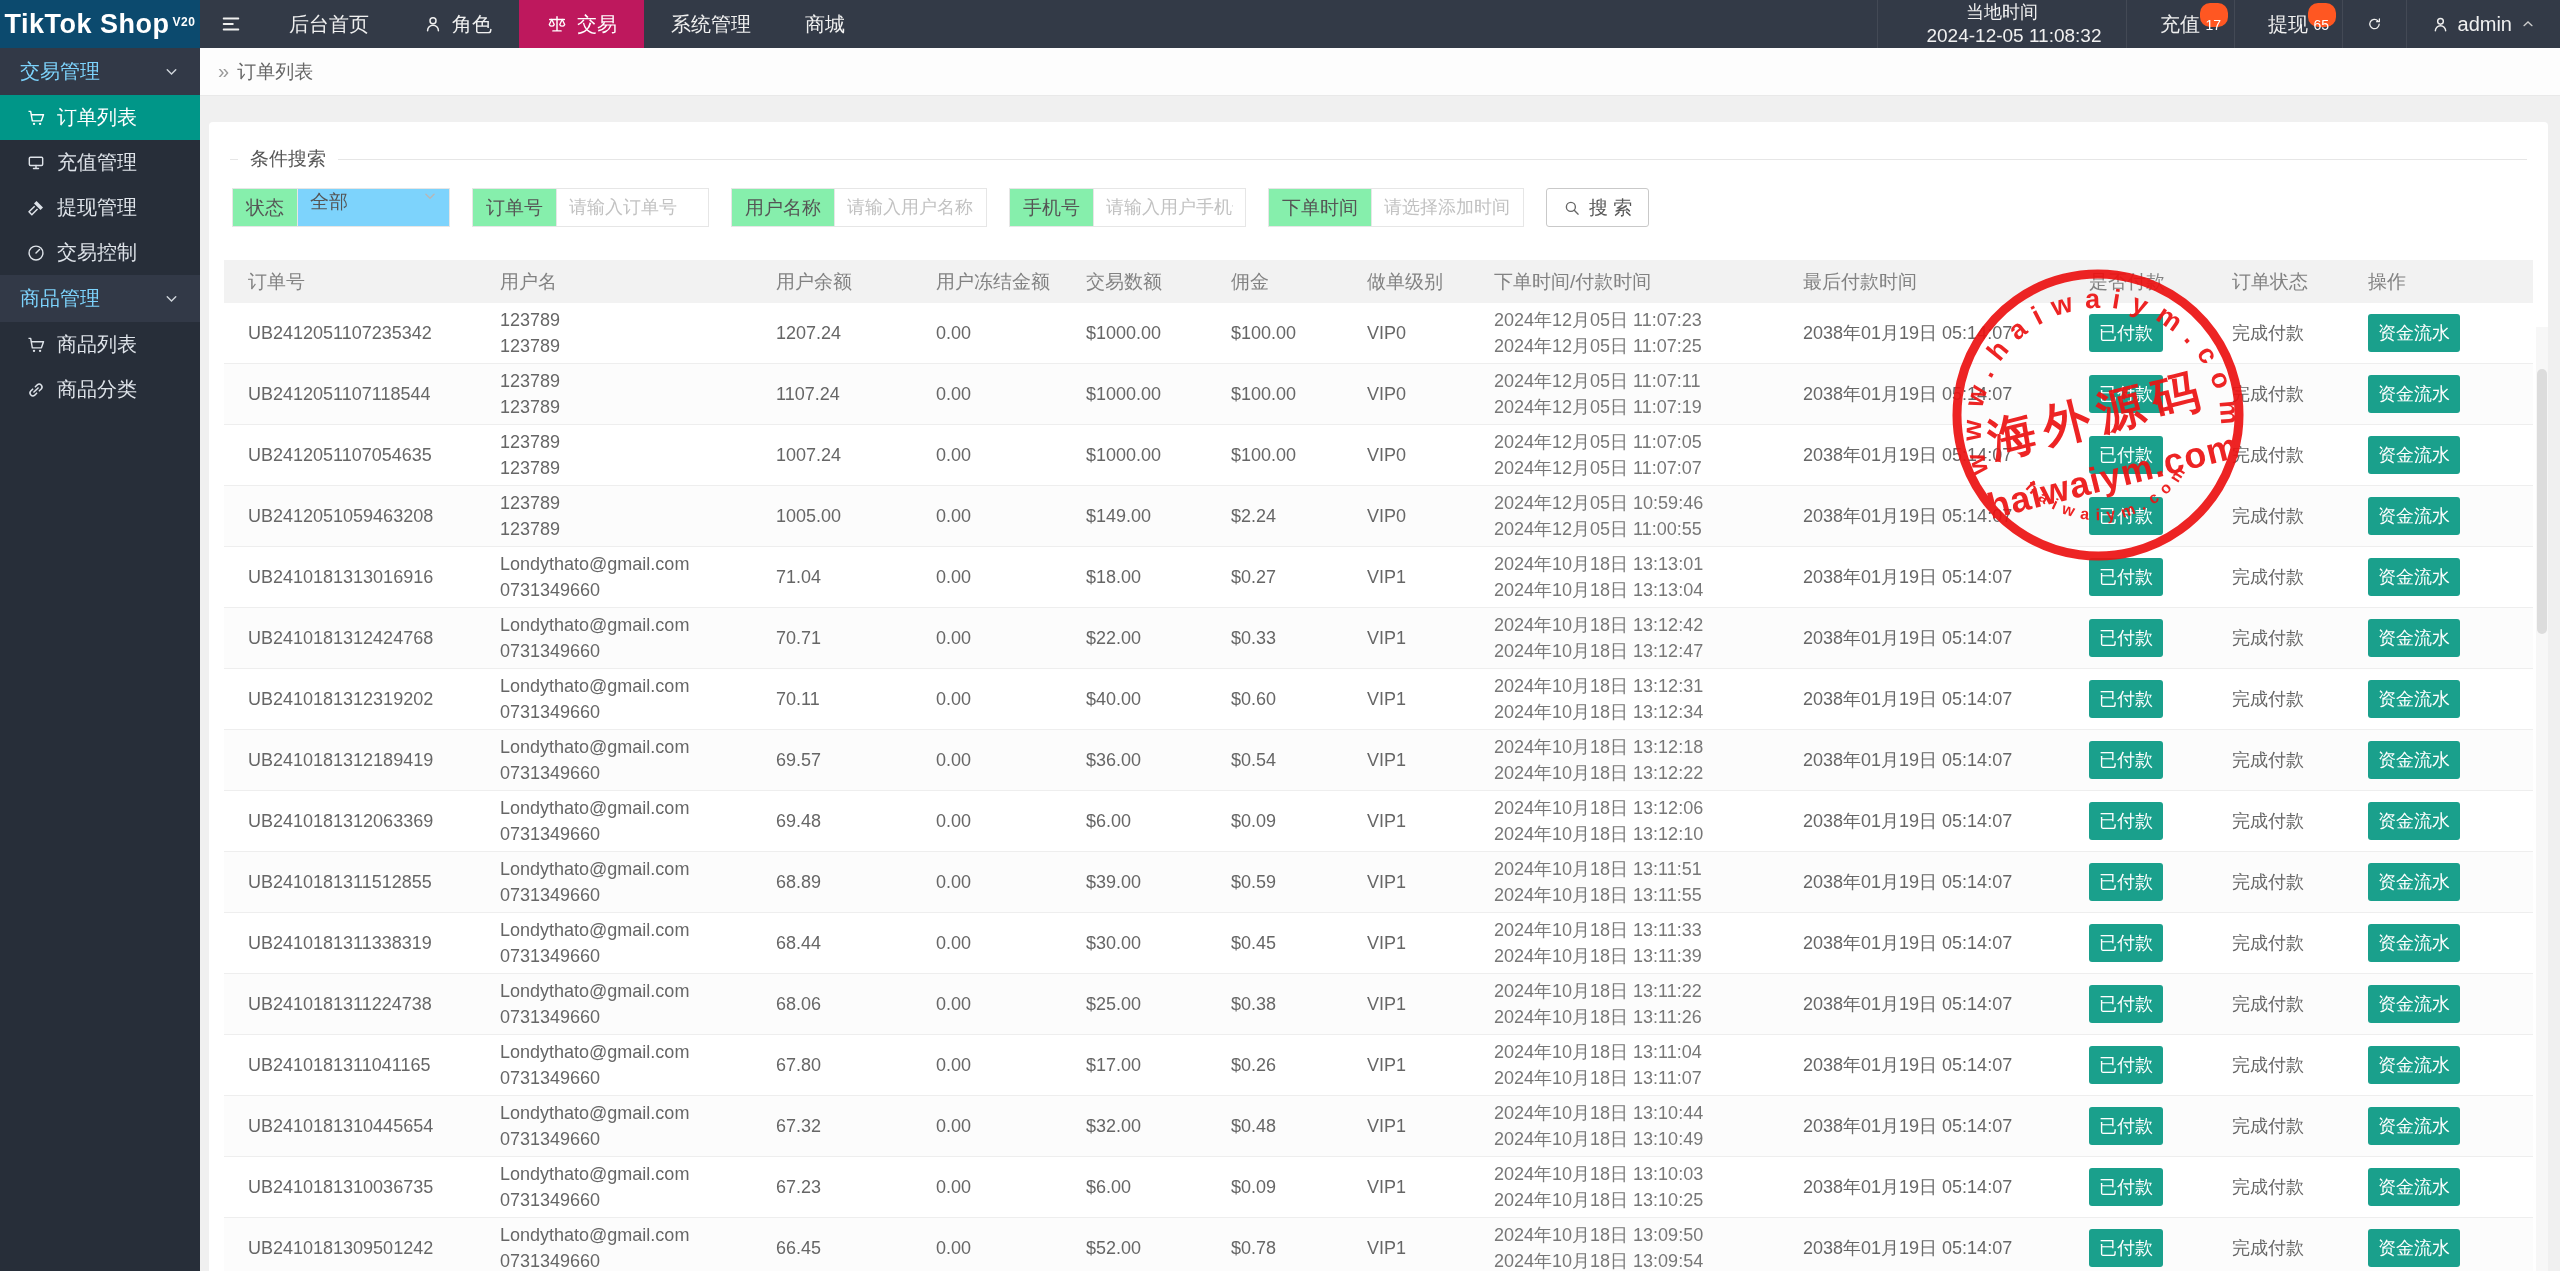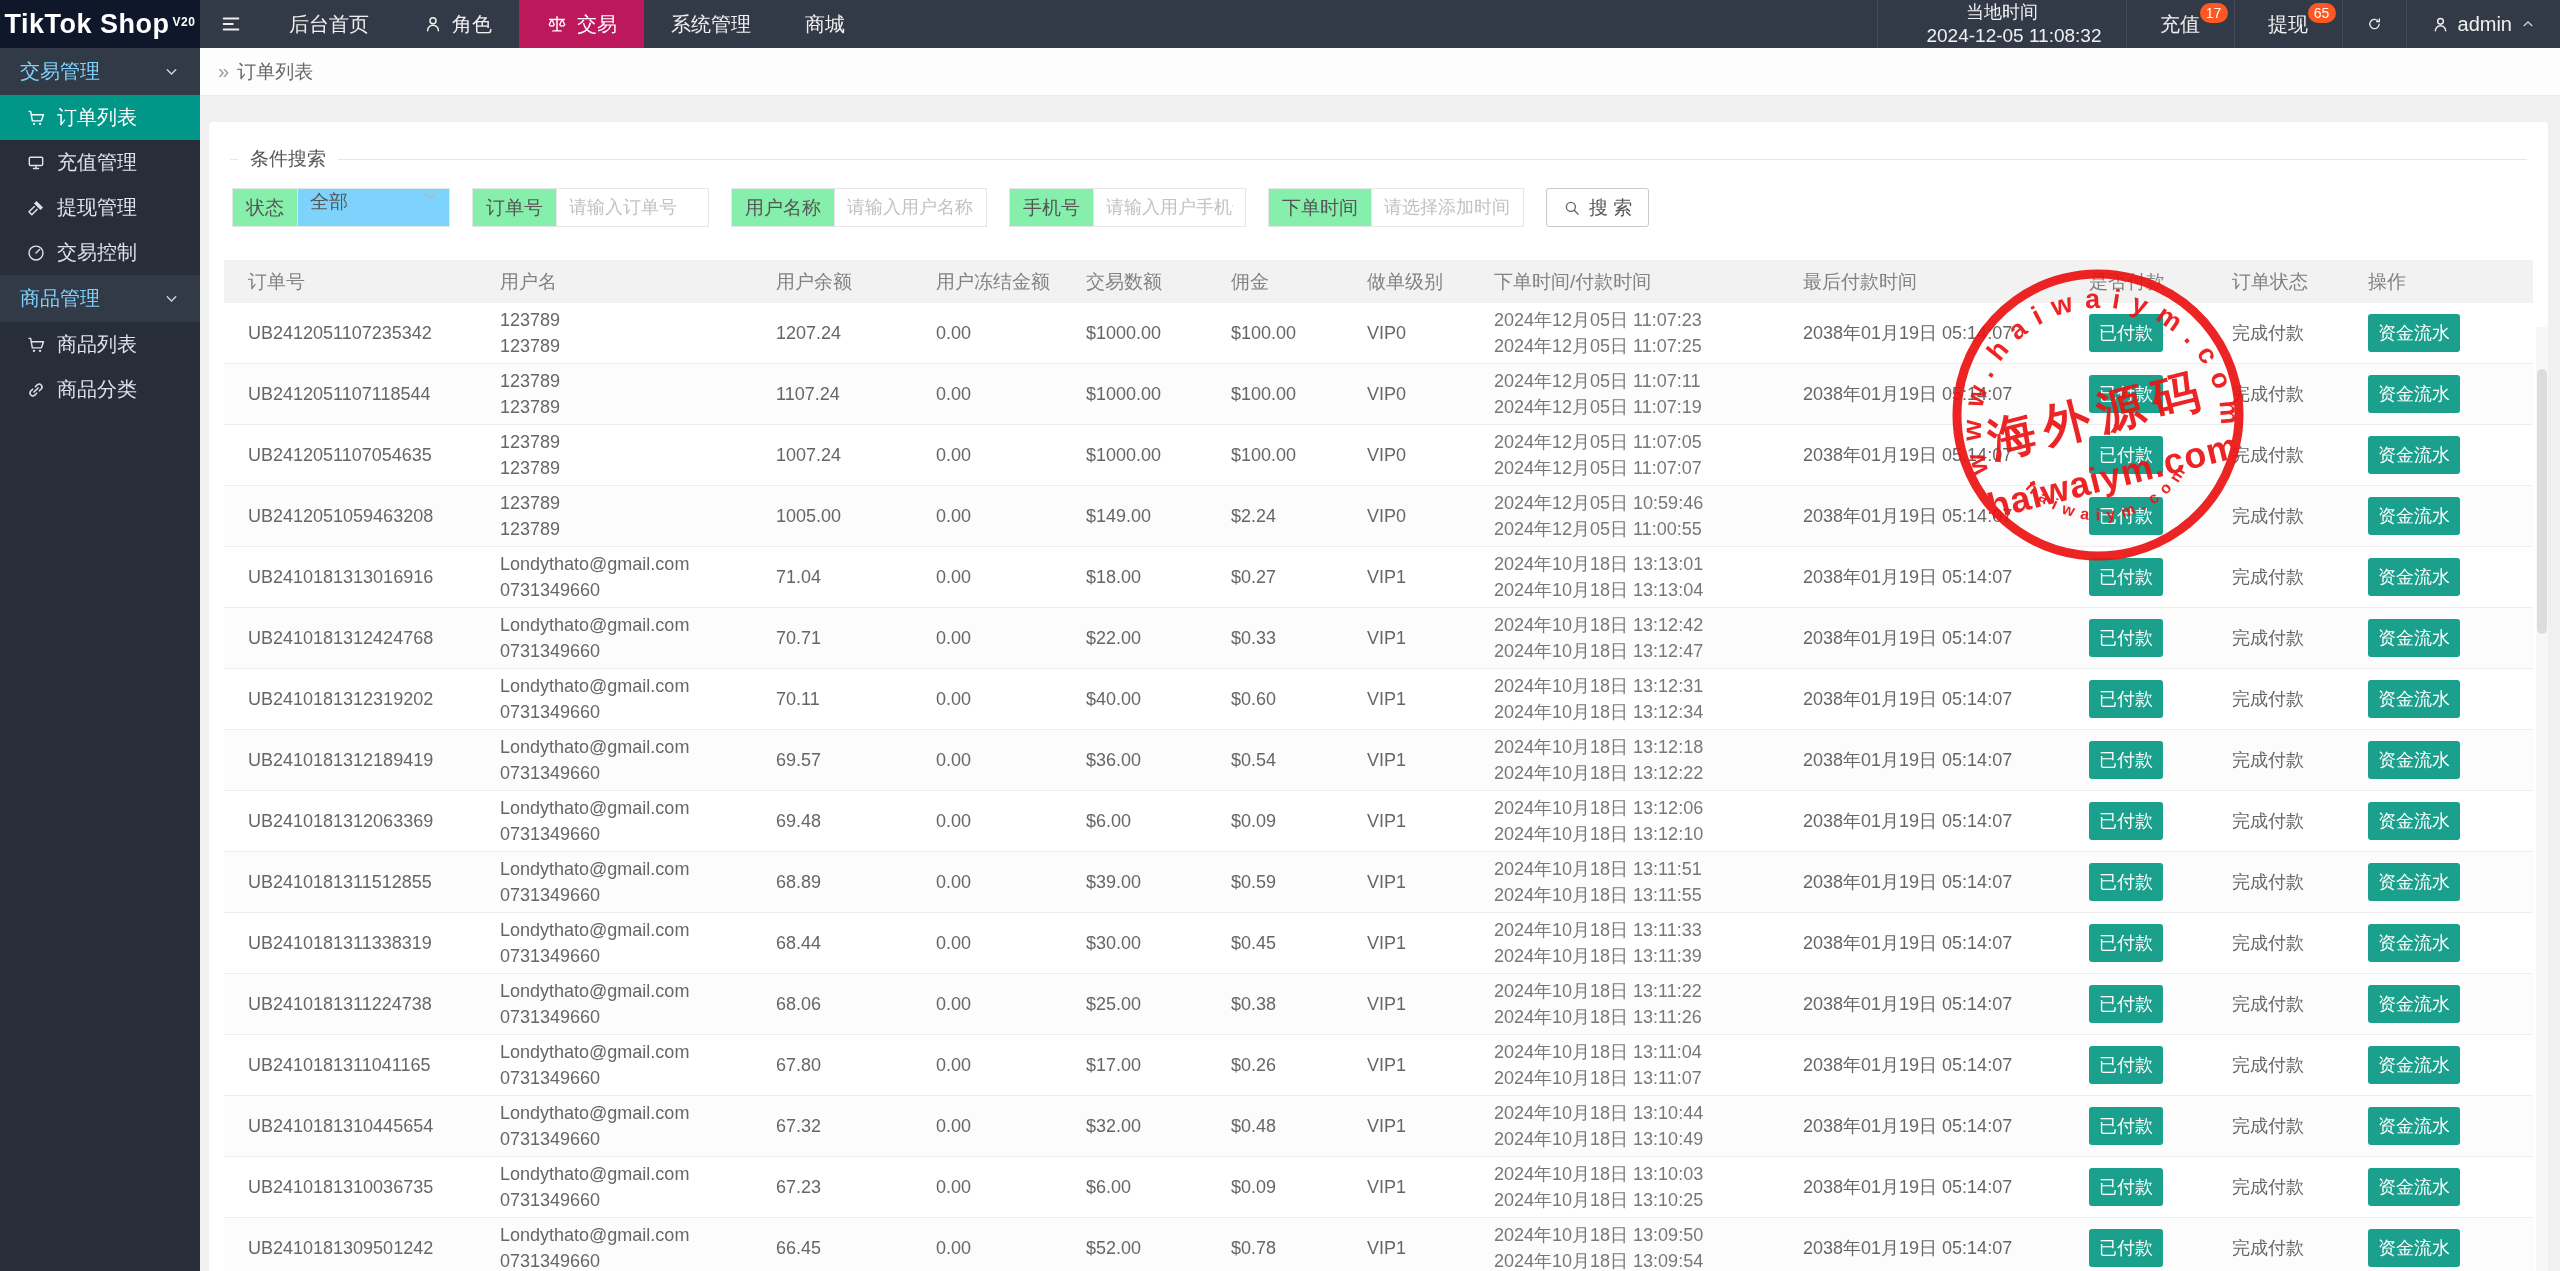--- a/index.html
+++ b/index.html
@@ -10,7 +10,7 @@
   
   .topbar { position:absolute; left:0; top:0; width:2560px; height:48px; background:#333a47;
     display:flex; align-items:stretch; color:#f0f0f0; z-index:30; }
-  .logo { width:200px; background:#0f172a; color:#fff; display:flex; align-items:center;
+  .logo { width:200px; background:#0c4a6e; color:#fff; display:flex; align-items:center;
     justify-content:center; font-size:27px; font-weight:600; letter-spacing:.5px; flex:0 0 auto; }
   .logo sup { font-size:12px; font-weight:700; margin-left:3px; transform:translateY(-2px); }
   .burger { width:62px; display:flex; align-items:center; justify-content:center; cursor:pointer; flex:0 0 auto; }

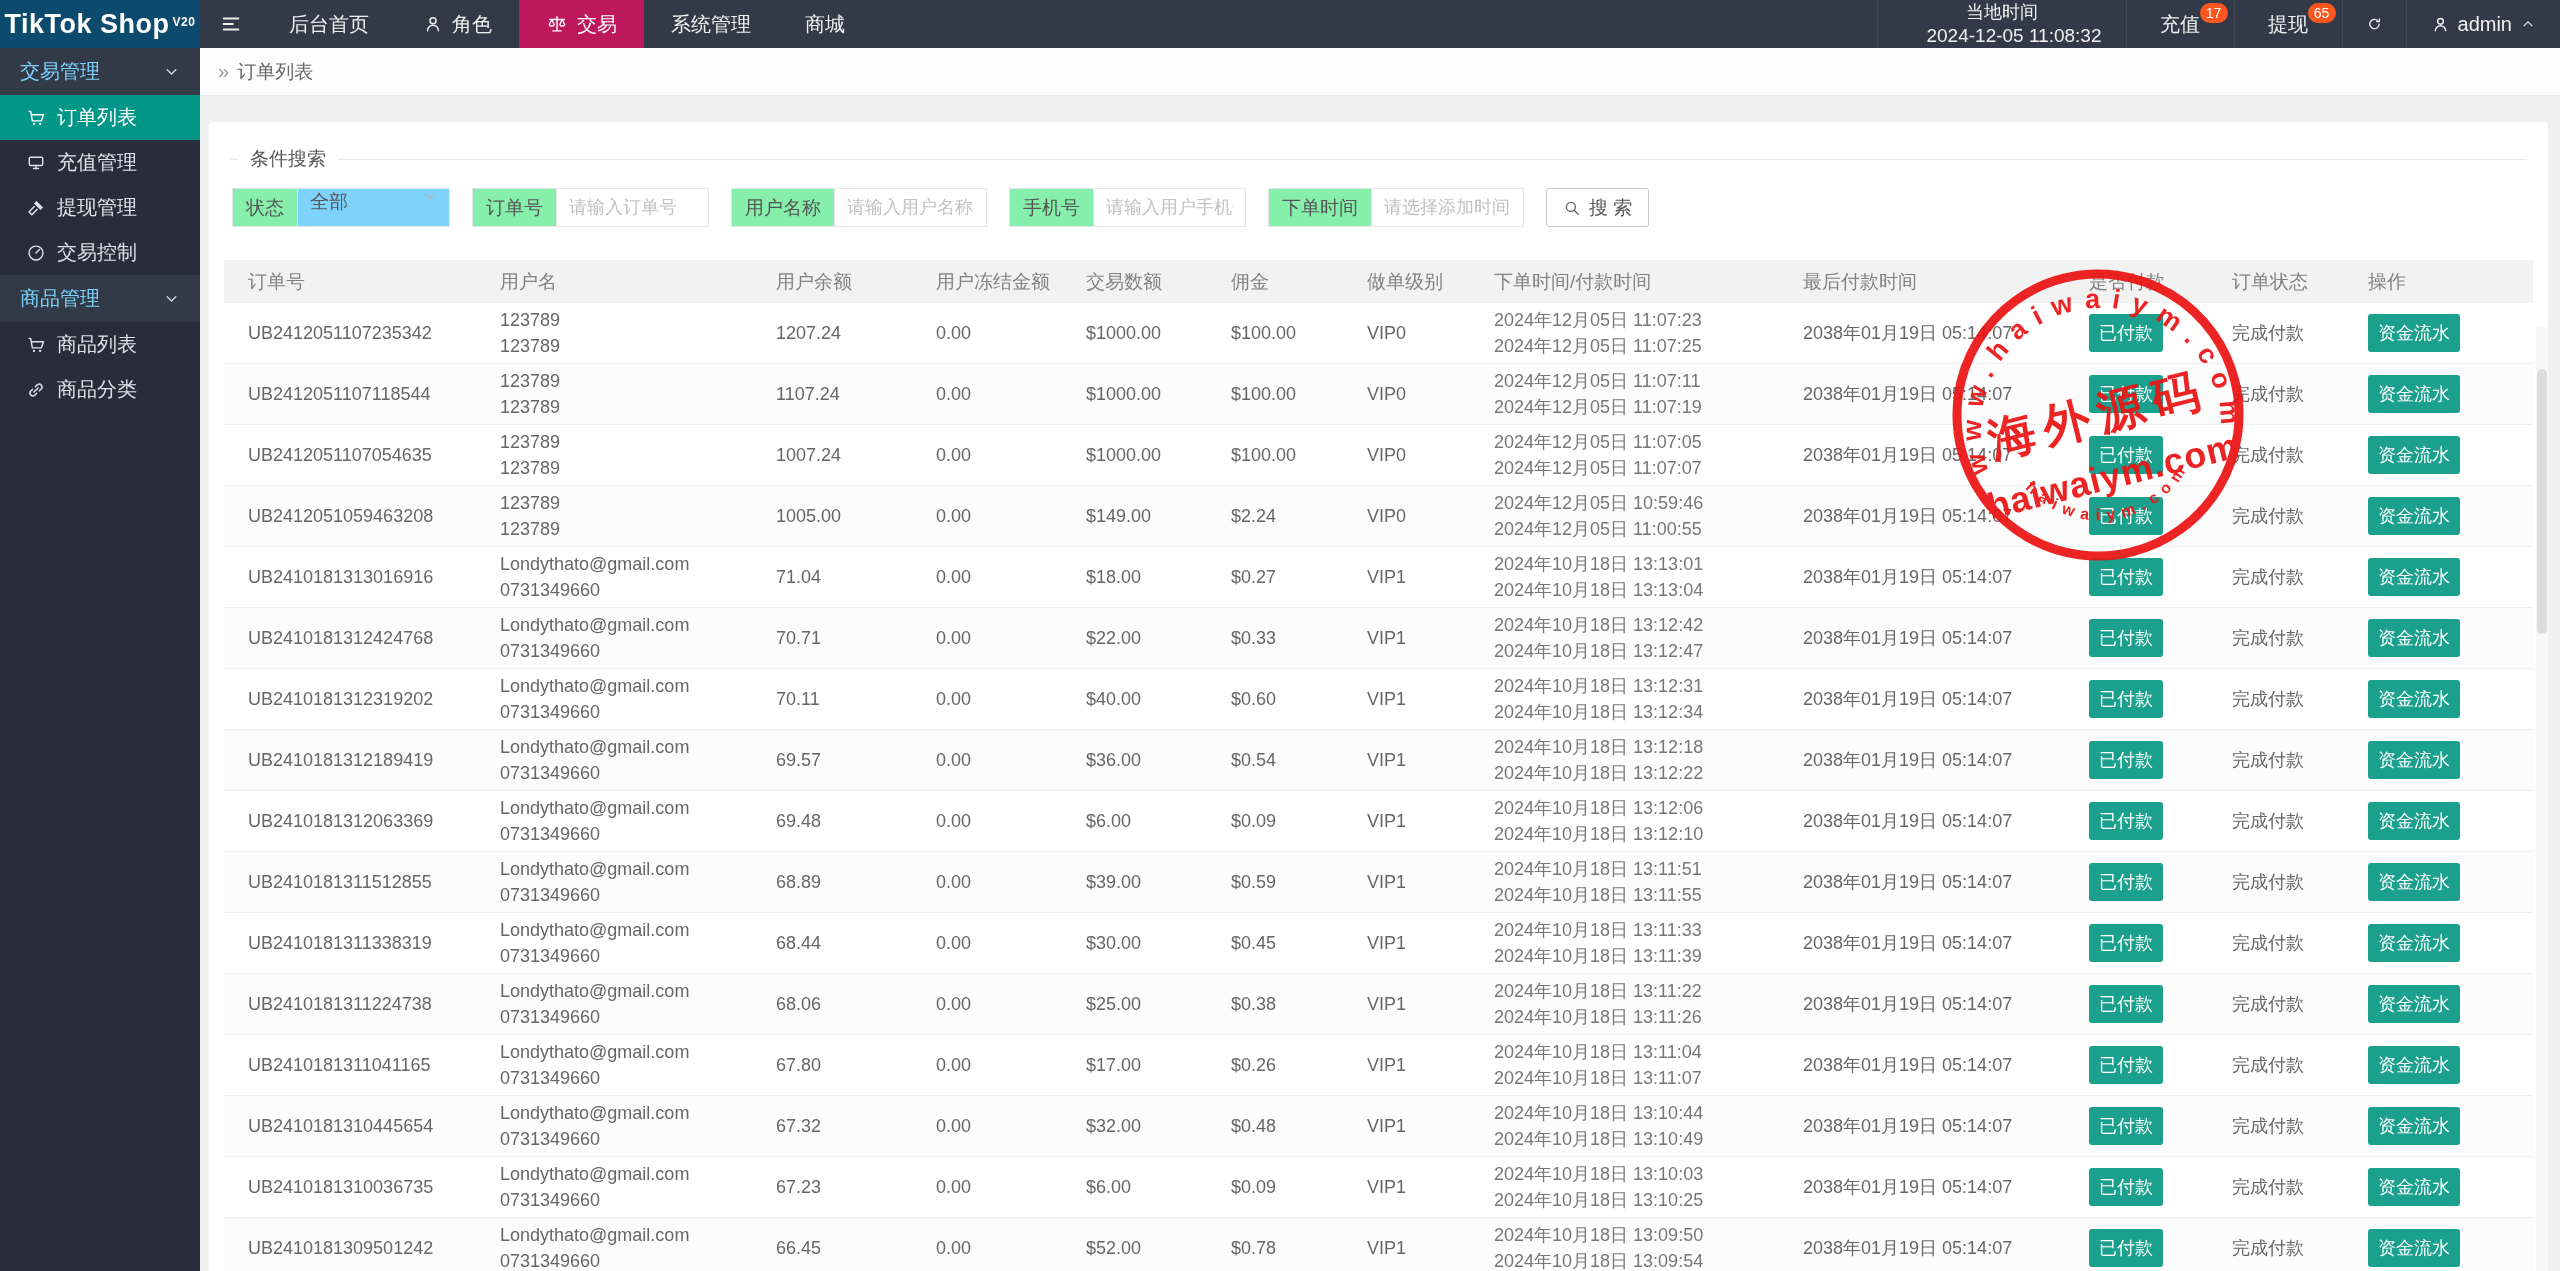--- a/index.html
+++ b/index.html
@@ -24,7 +24,7 @@
   .time-block .t1 { font-size:18px; }
   .time-block .t2 { font-size:19px;margin-left:24px; }
   .badge { position:absolute; top:3px; right:6px; min-width:28px; height:20px; line-height:20px;
-    background:#ff5722; color:#fff; border-radius:10px; font-size:14px; text-align:center; padding:0 6px; }
+    background:#ff5722; color:#fff; border-radius:10px; font-size:14px; padding:12px 6px; }
   .admin-sec { gap:8px; }
 
   

